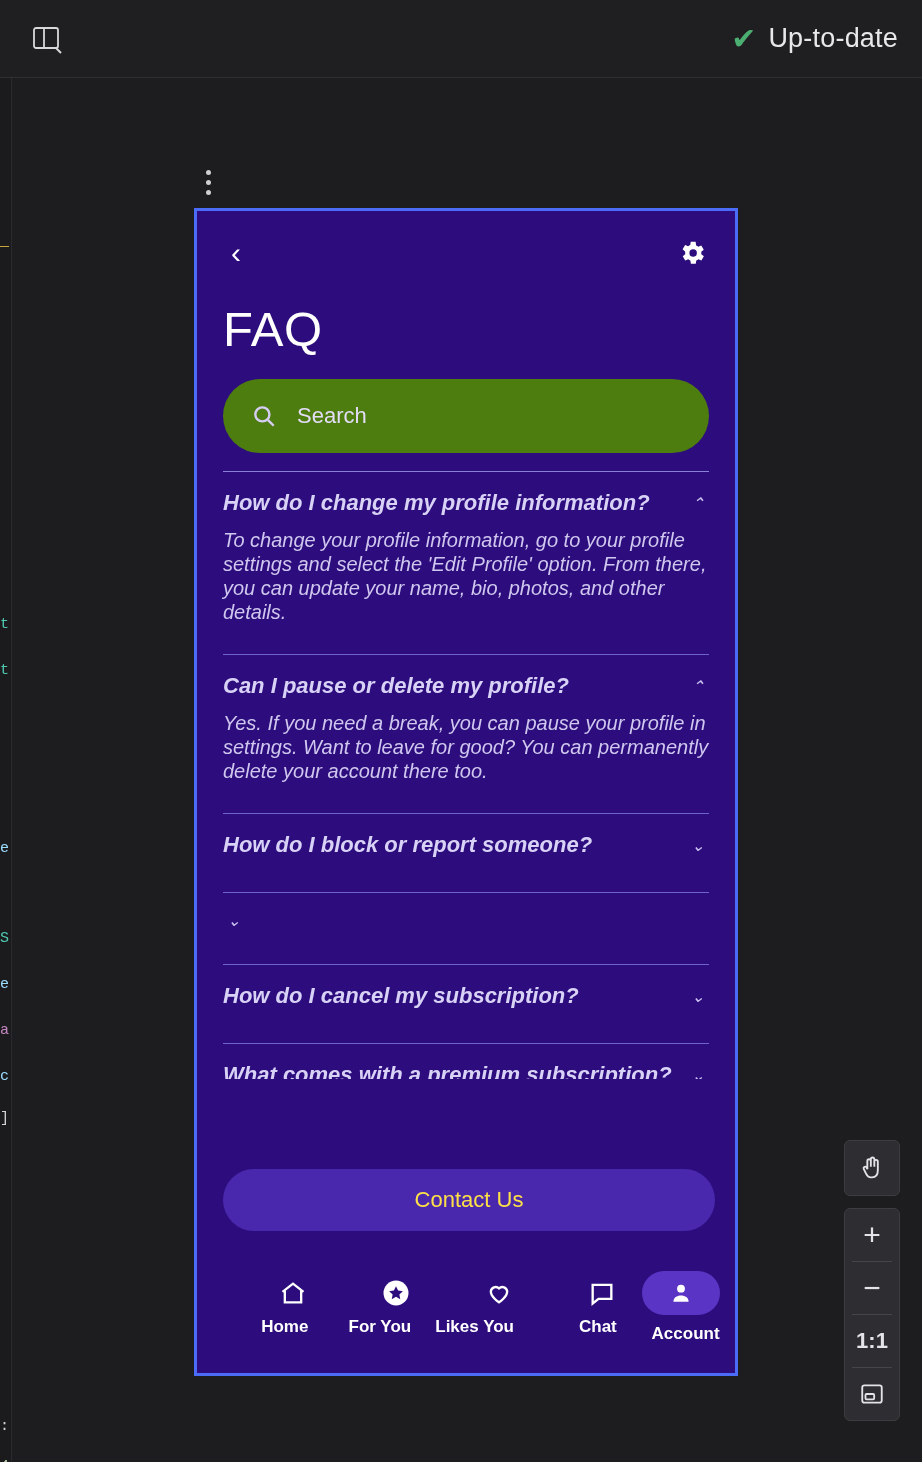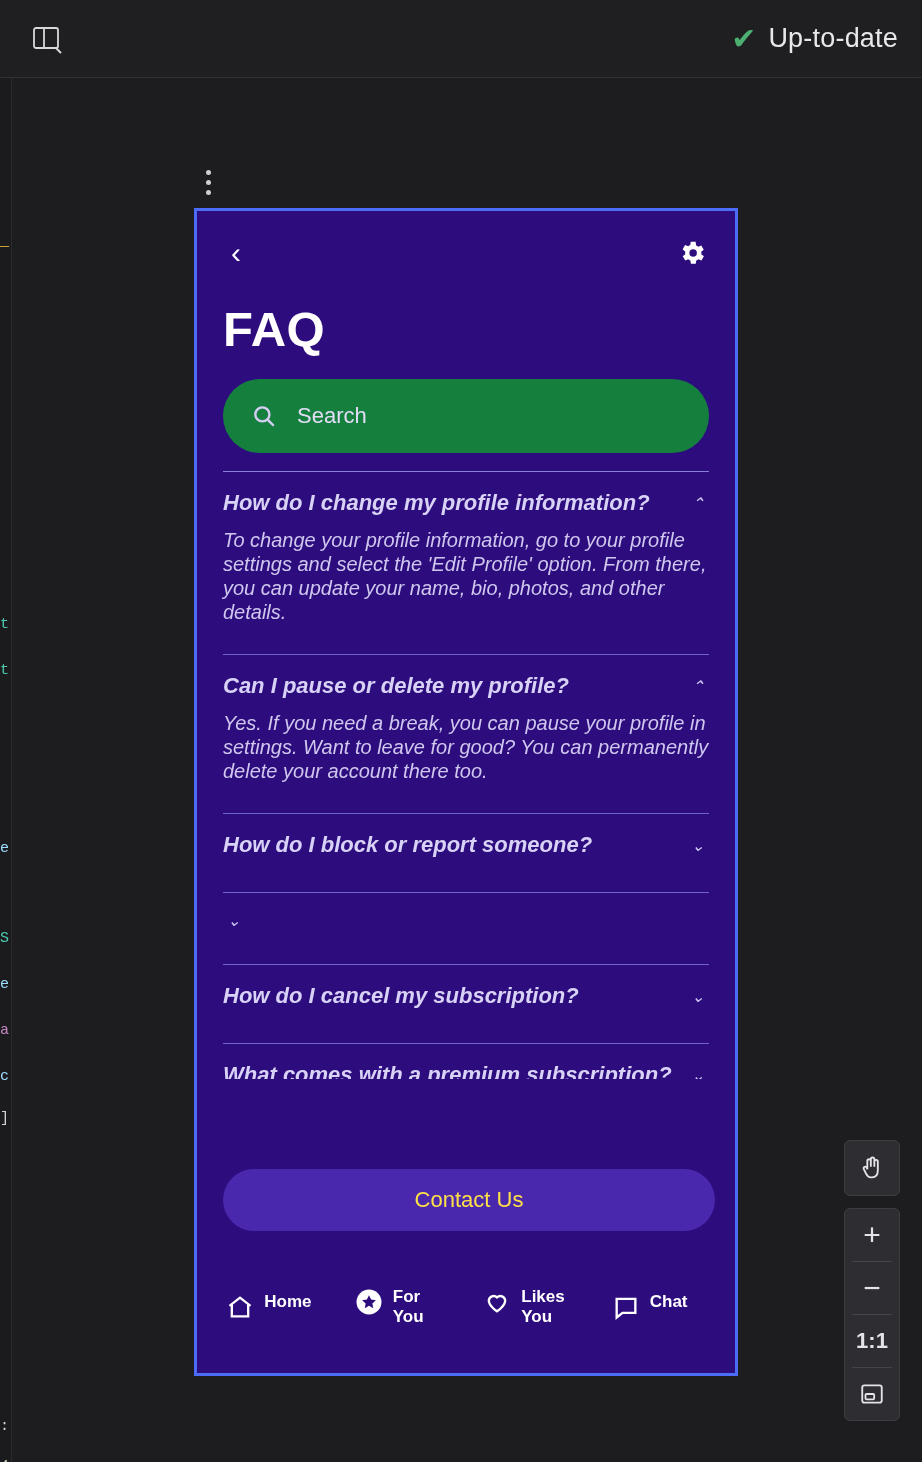--- a/index.html
+++ b/index.html
@@ -65,7 +65,7 @@
   .gear { width: 30px; height: 30px; color: #fff; }
 
   .faq-title {
-    color: #ffffff; font-size: 49px; font-weight: 700;
+    color: #ffffff; font-size: 49px; font-weight: 400;
     padding: 6px 8px 0 26px; letter-spacing: .5px;
   }
 

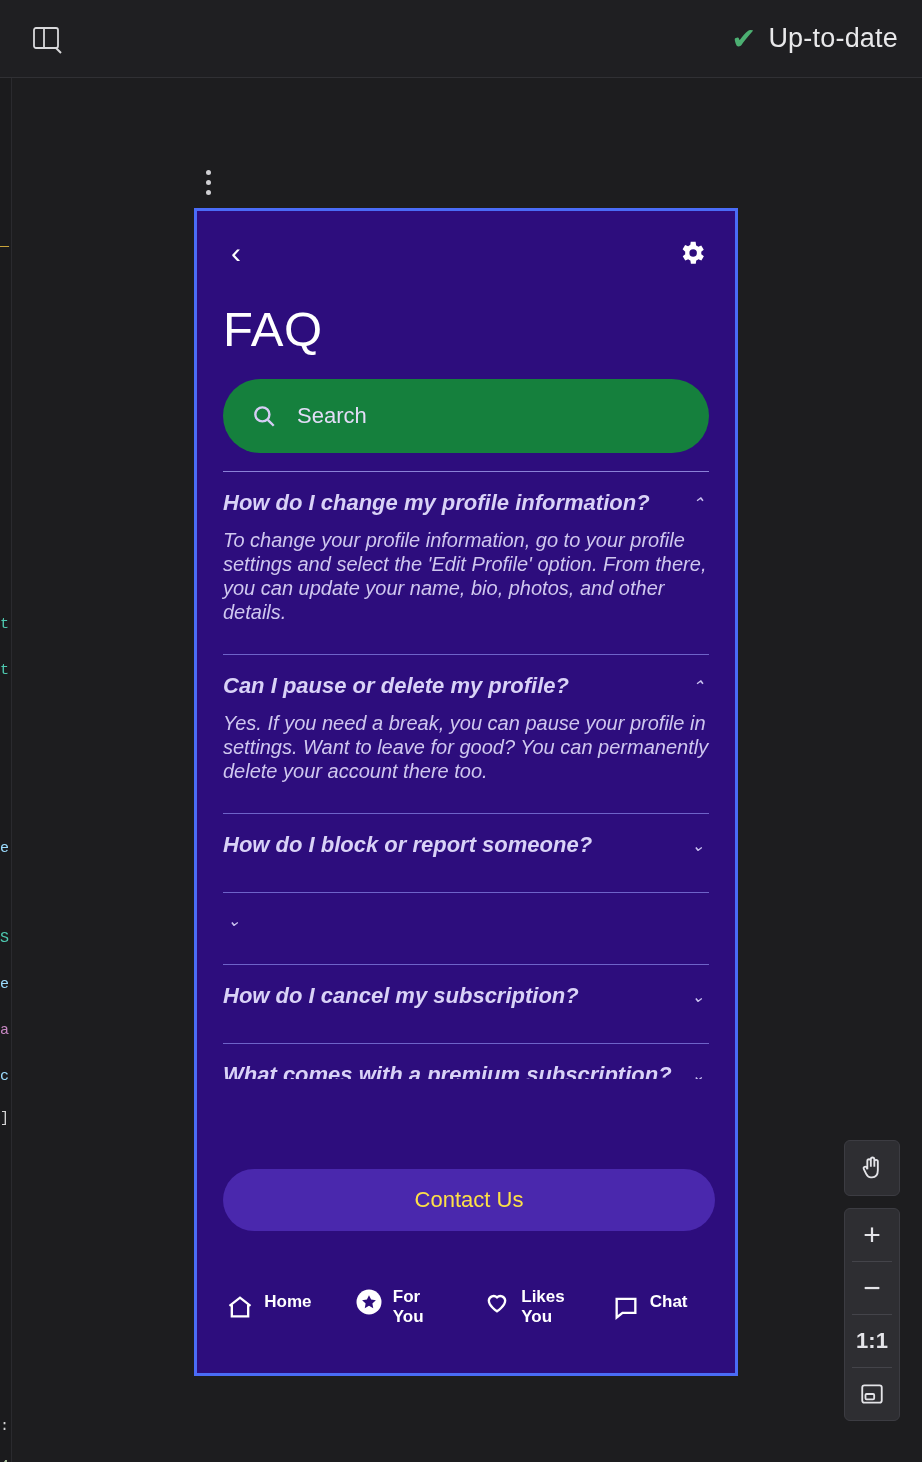--- a/index.html
+++ b/index.html
@@ -71,7 +71,7 @@
 
   .search-box {
     margin: 22px 26px 0 26px; height: 74px; border-radius: 40px;
-    background: #15803d; display: flex; align-items: center; gap: 20px;
+    background: #4d7c0f; display: flex; align-items: center; gap: 20px;
     padding: 0 28px;
   }
   .search-icon { width: 26px; height: 26px; color: #d6cdf5; }

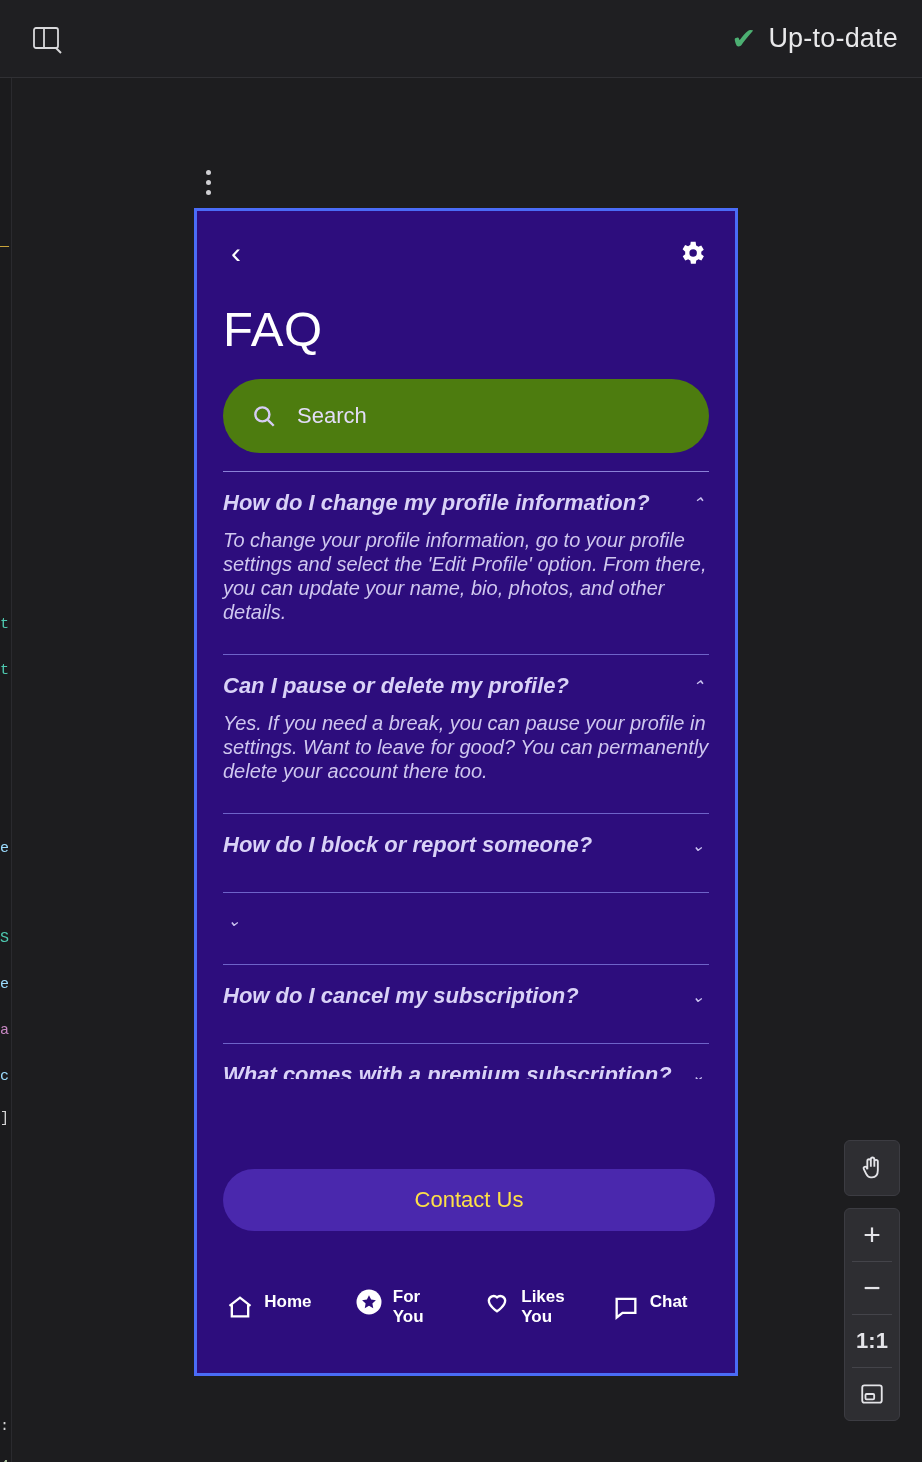--- a/index.html
+++ b/index.html
@@ -109,7 +109,7 @@
     display: flex; align-items: center; justify-content: space-around;
     padding: 0 12px 14px 12px;
   }
-  .tab { display: flex; flex-direction: row; align-items: flex-start; gap: 9px; width: 96px; }
+  .tab { display: flex; flex-direction: column; align-items: flex-end; gap: 9px; width: 96px; }
   .tab-icon { width: 30px; height: 30px; color: #ffffff; display: flex; align-items: center; justify-content: center; }
   .tab-label { color: #ffffff; font-size: 17px; font-weight: bold; }
   .tab-active-pill {

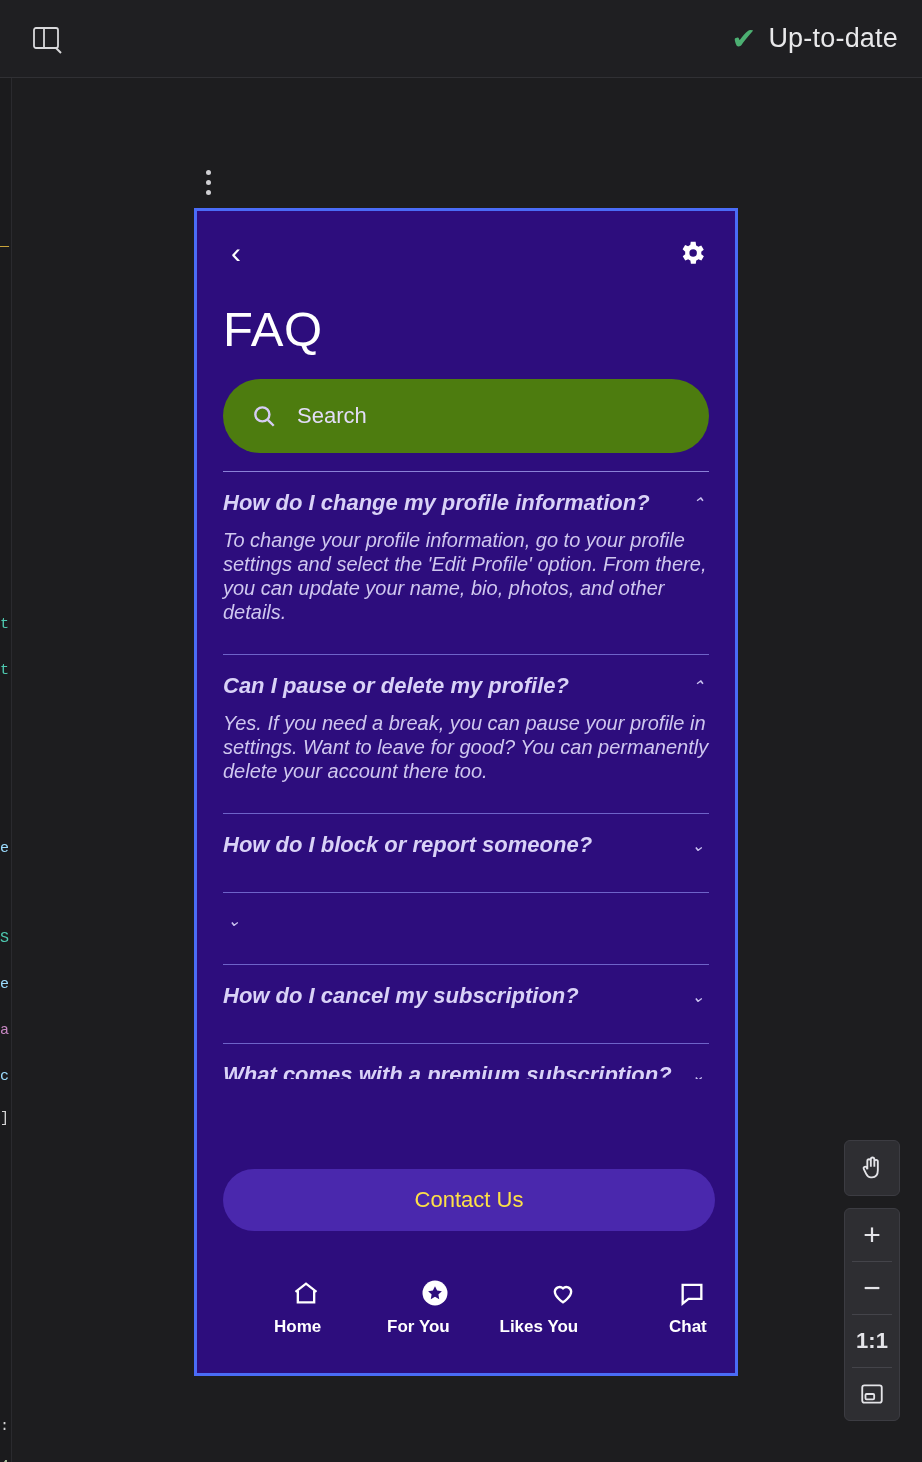--- a/index.html
+++ b/index.html
@@ -279,6 +279,17 @@
           </span>
           <span class="tab-label">Chat</span>
         </div>
+        <div class="tab">
+          <div class="tab-active-pill">
+            <span class="tab-icon">
+              <svg viewBox="0 0 24 24" width="26" height="26" fill="currentColor">
+                <circle cx="12" cy="8" r="3.6"></circle>
+                <path d="M5 20c0-3.6 3.1-5.6 7-5.6s7 2 7 5.6z"></path>
+              </svg>
+            </span>
+          </div>
+          <span class="tab-label">Account</span>
+        </div>
       </div>
   </div>
 </div>

